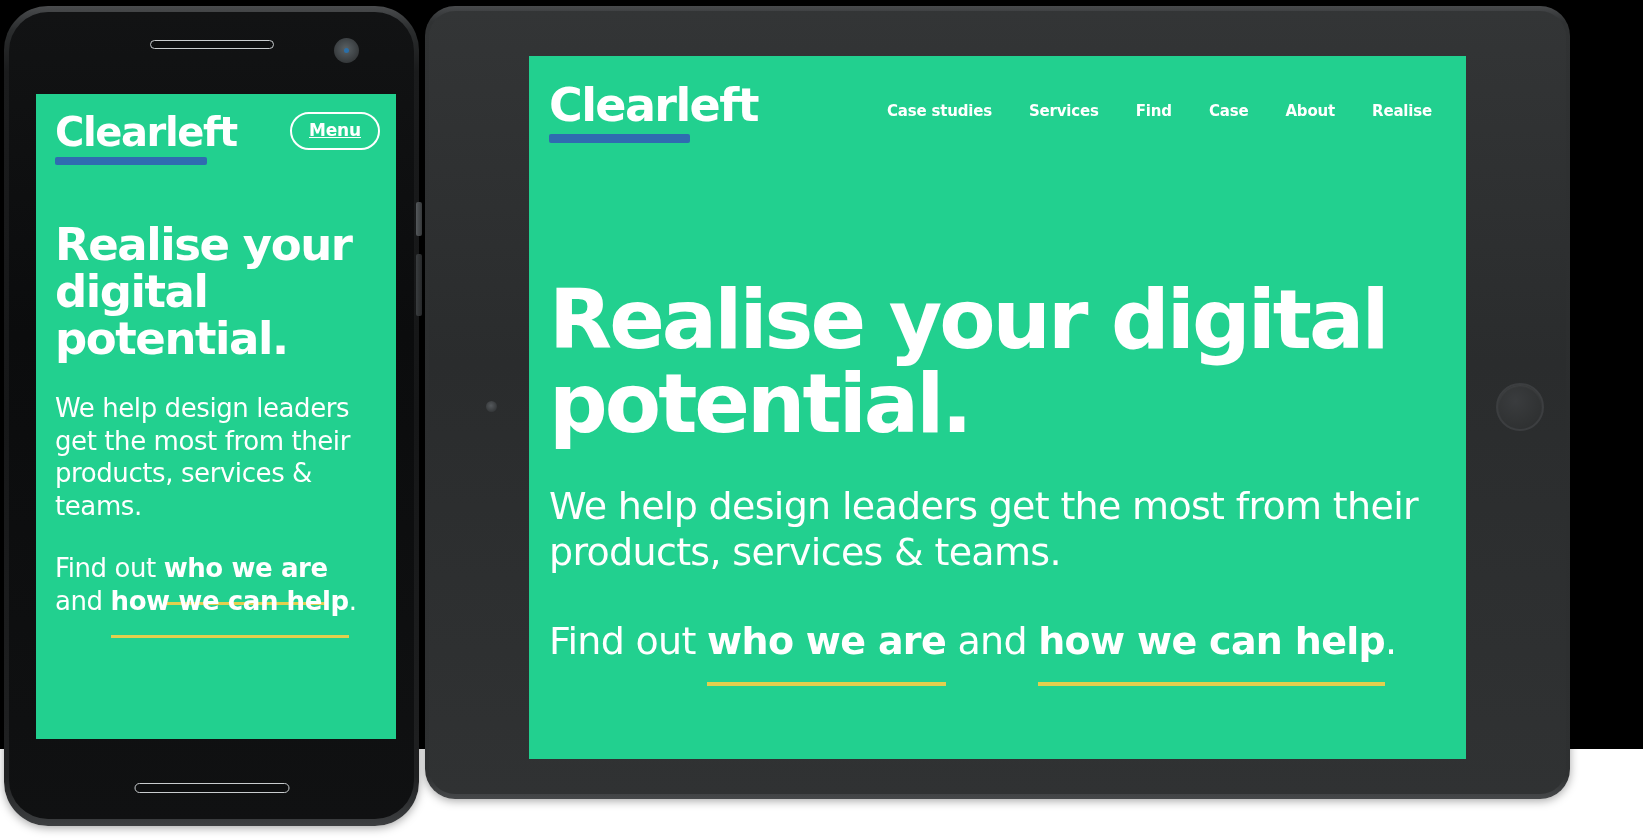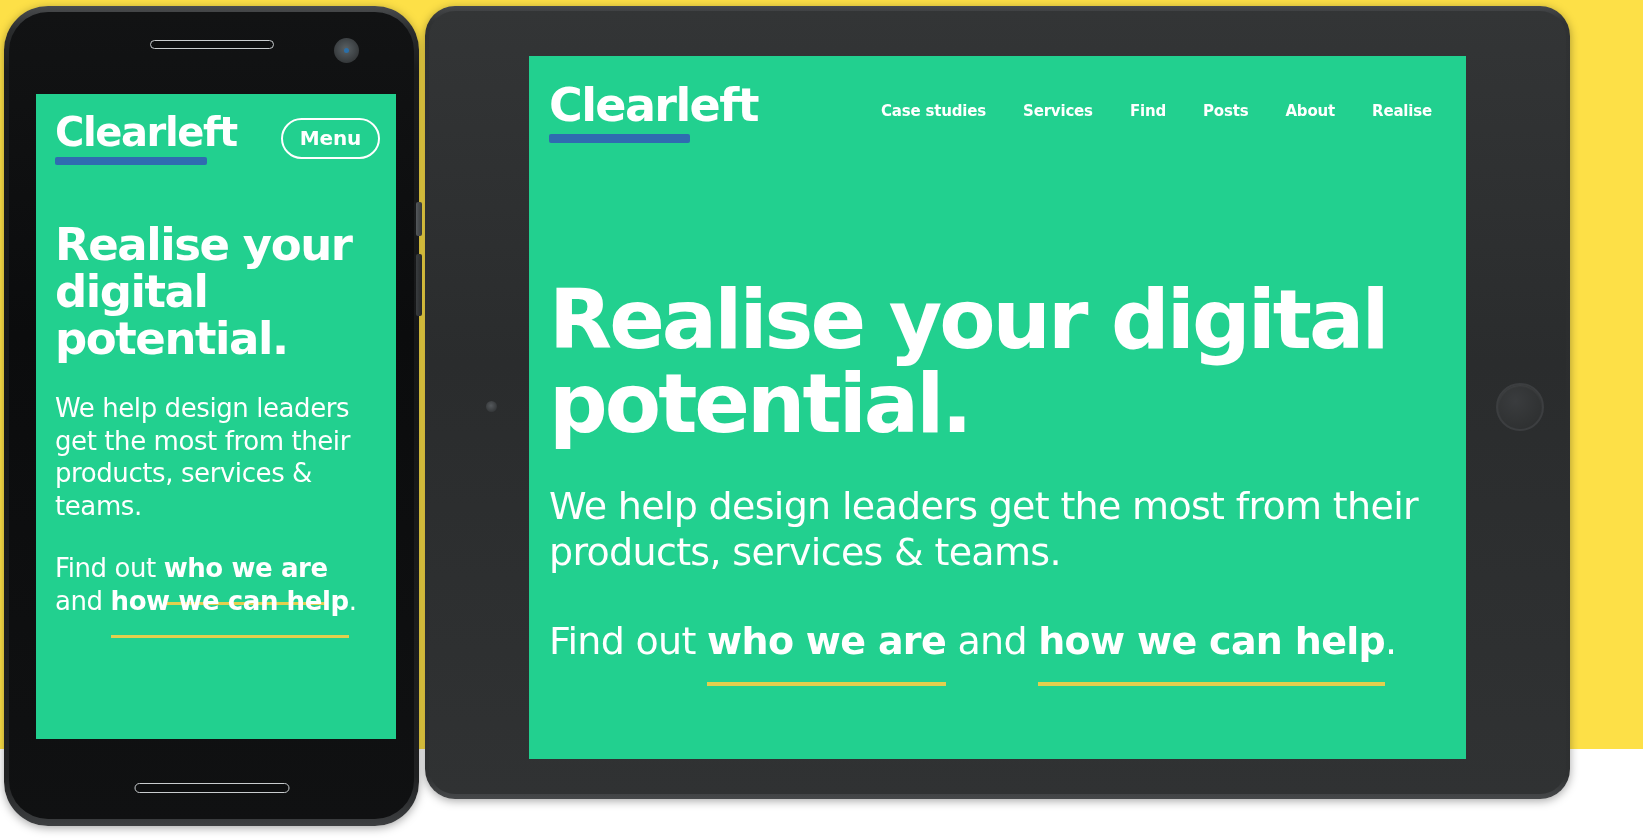--- a/index.html
+++ b/index.html
@@ -17,7 +17,7 @@
     position: relative;
     width: 1643px;
     height: 749px;
-    background: #fde047;
+    background: #000000;
   }
 
   

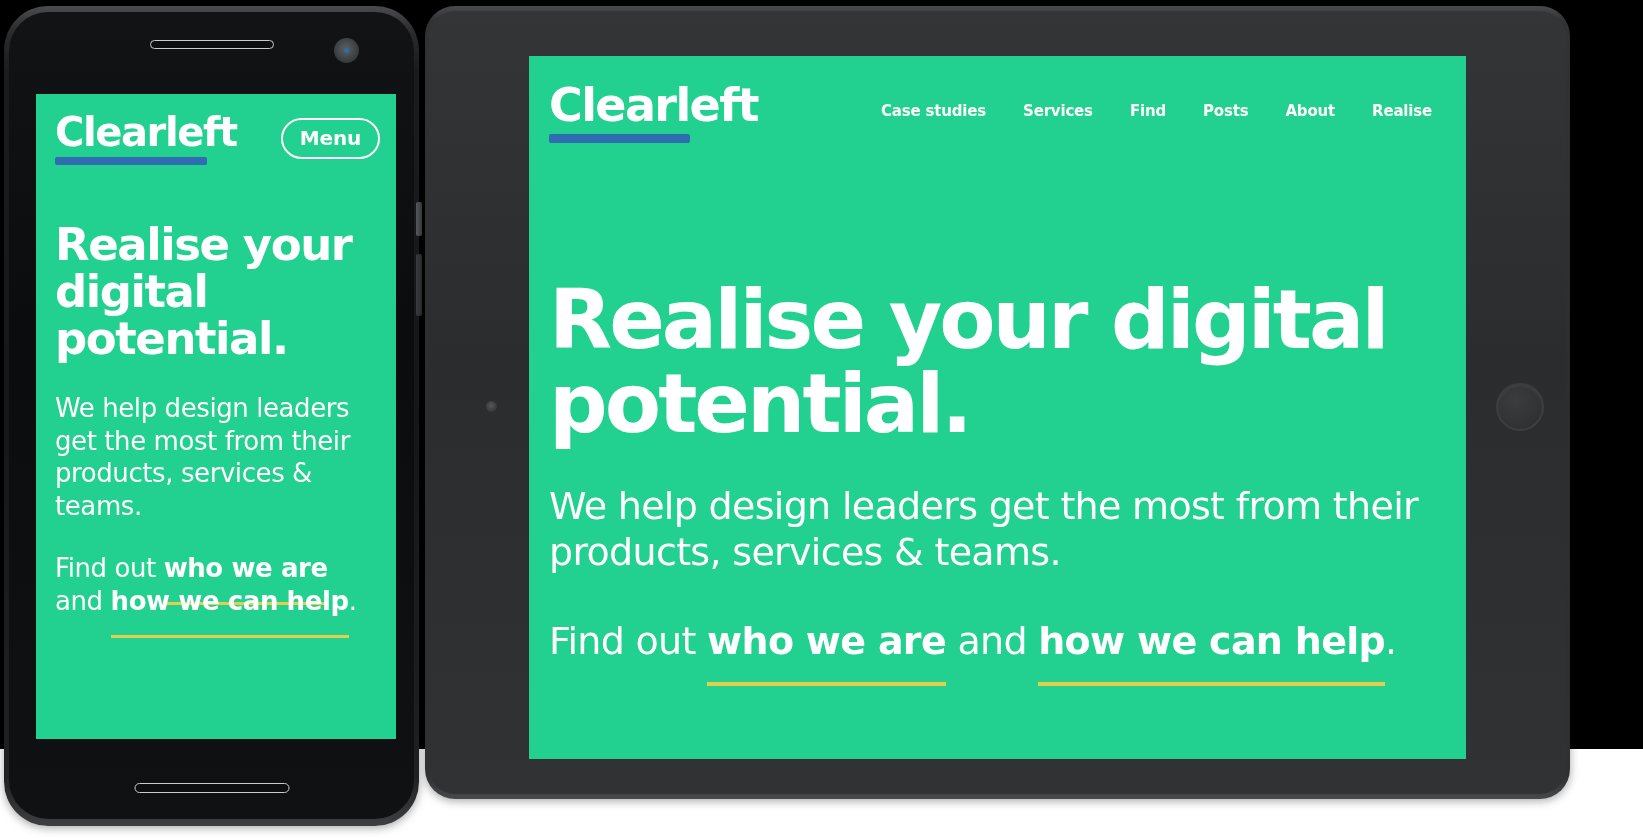--- a/index.html
+++ b/index.html
@@ -401,7 +401,7 @@
               <a href="#">Case studies</a>
               <a href="#">Services</a>
               <a href="#">Find</a>
-              <a href="#">Posts</a>
+              <a href="#">Case</a>
               <a href="#">About</a>
               <a href="#">Realise</a>
             </nav>

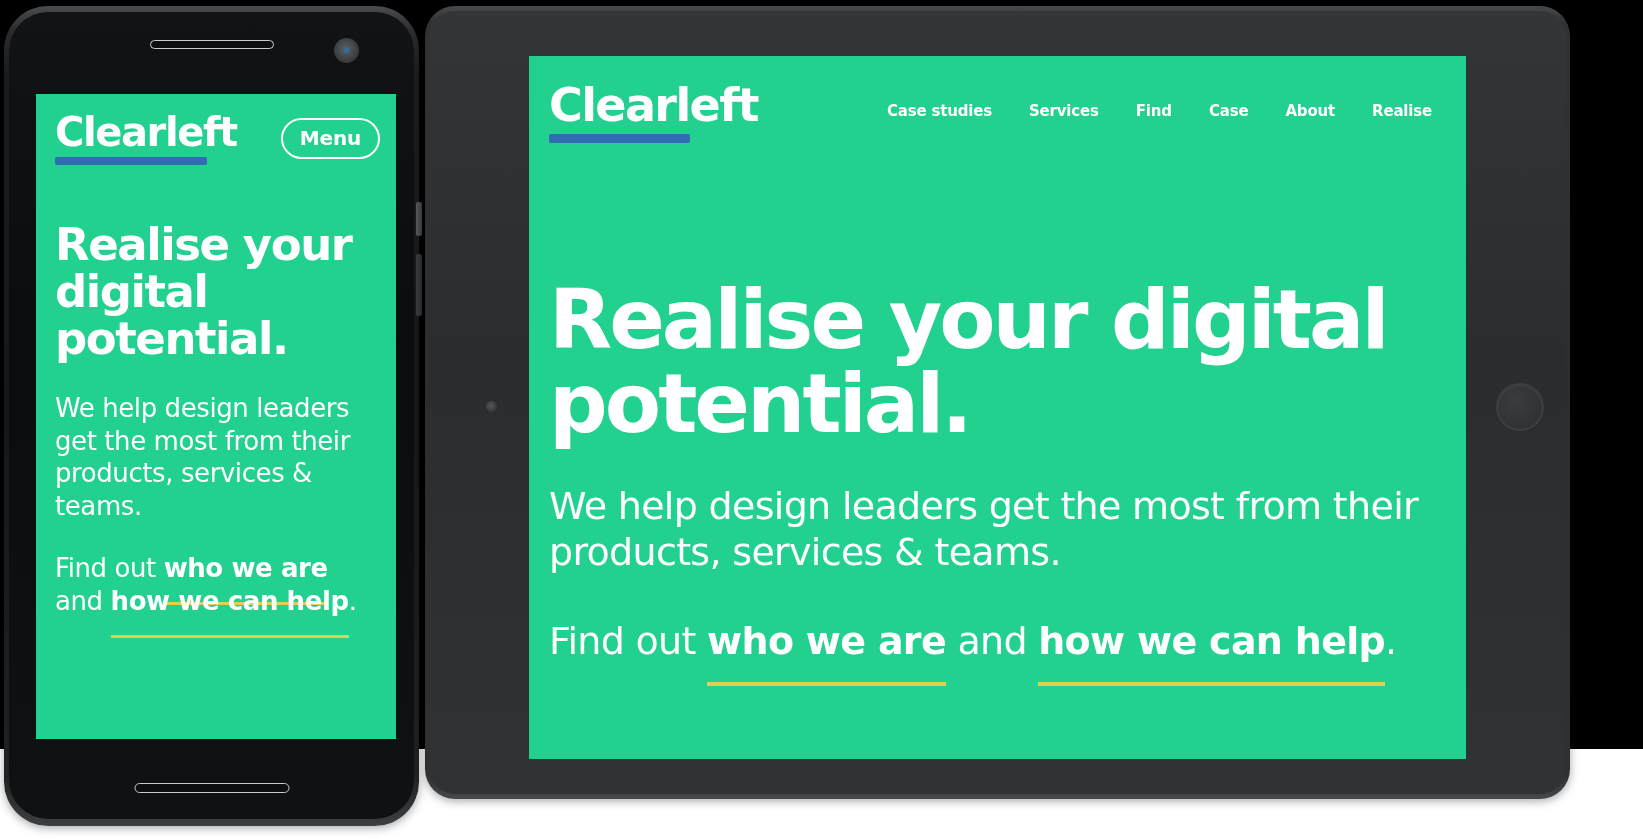--- a/index.html
+++ b/index.html
@@ -203,18 +203,18 @@
     width: 152px;
   }
   #phone-page .menu-btn {
-    margin-top: 6px;
     border: 2.5px solid #ffffff;
     border-radius: 22px;
     color: #ffffff;
     background: transparent;
-    font-size: 20px;
+    font-size: 17px;
     font-weight: bold;
     font-family: "DejaVu Sans", sans-serif;
     padding: 8px 17px 9px;
     letter-spacing: -0.01em;
     cursor: pointer;
     line-height: 1;
+    text-decoration: underline;
   }
   #phone-page .content {
     position: absolute;

